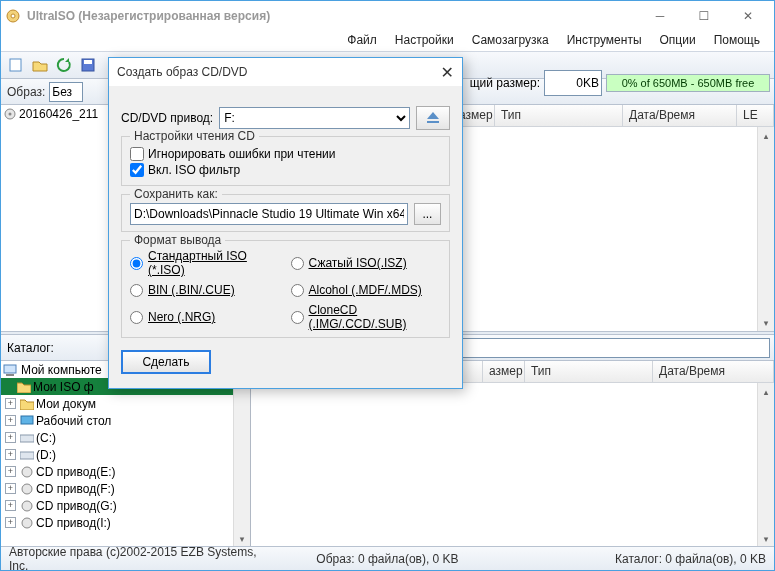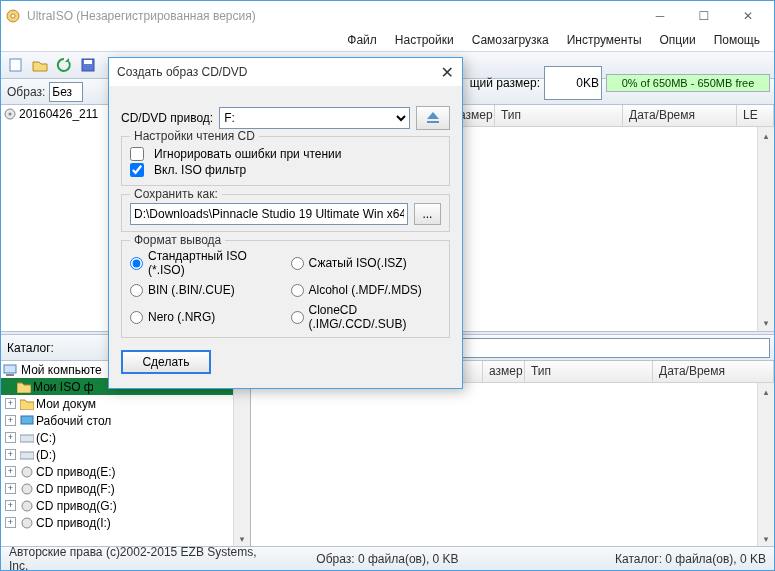--- a/index.html
+++ b/index.html
@@ -6,7 +6,7 @@
 body { background: #fff; width: 775px; height: 571px; overflow: hidden; position: relative; border: 1px solid #4aa0e0; }
 .titlebar { height: 30px; background: #fff; display: flex; align-items: center; padding: 0 4px; color: #999; }
 .titlebar .icon { width: 16px; height: 16px; margin-right: 6px; }
-.titlebar .title { flex: 1; }
+.titlebar .title { flex: 1; font-weight: bold; }
 .winbtn { width: 44px; height: 28px; display: flex; align-items: center; justify-content: center; color: #666; }
 .menubar { height: 20px; display: flex; padding: 0 6px; gap: 2px; justify-content: flex-end; }
 .menubar span { padding: 2px 8px; color: #222; }

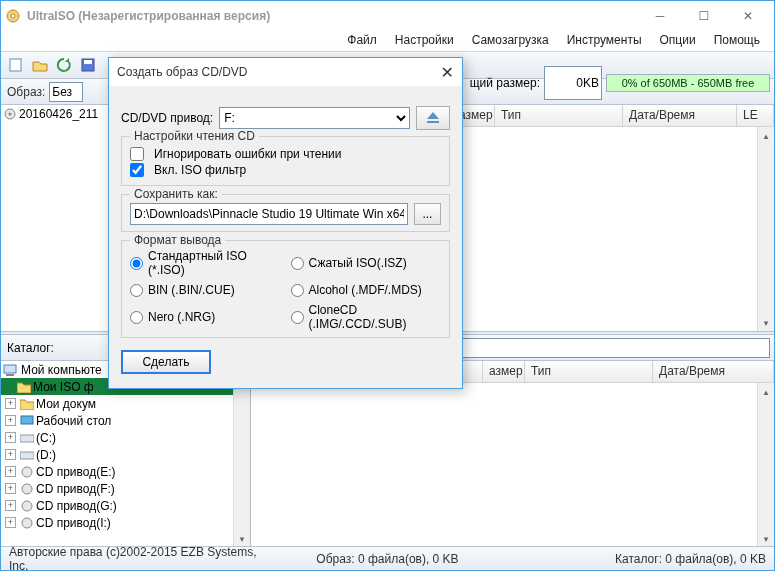--- a/index.html
+++ b/index.html
@@ -13,7 +13,7 @@
 .toolbar { height: 28px; background: linear-gradient(#f7f9fc,#e6ecf3); border-top: 1px solid #d0d7e2; border-bottom: 1px solid #b8c2d0; display: flex; align-items: center; padding: 0 4px; gap: 2px; }
 .toolbtn { width: 22px; height: 22px; display: flex; align-items: center; justify-content: center; border: 1px solid transparent; }
 .totalsize { margin-left: auto; display:flex; align-items:center; gap:4px;margin-top:36px; }
-.totalsize input { width: 58px; height: 34px; text-align: right; border: 1px solid #7a95b0; padding-right:2px;}
+.totalsize input { width: 58px; height: 26px; text-align: right; border: 1px solid #7a95b0; padding-right:2px;}
 .progress { width: 164px; height: 18px; border: 1px solid #a0b0c0; background: #c9ffc1; font-size: 11px; display: flex; align-items: center; justify-content: center; color:#003b00; }
 .row2 { height: 26px; background: linear-gradient(#f7f9fc,#e6ecf3); border-bottom:1px solid #b8c2d0; display:flex; align-items:center; padding:0 6px; gap:4px;}
 .row2 .lbl { color:#333; }

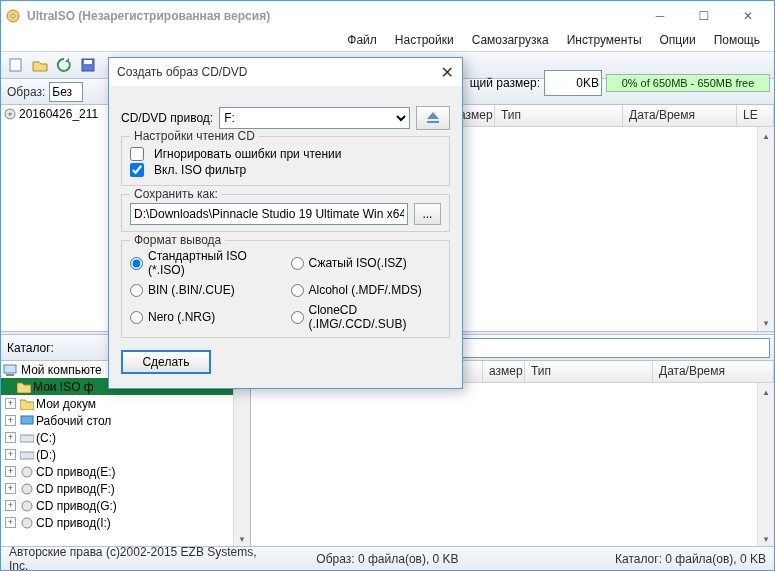--- a/index.html
+++ b/index.html
@@ -42,7 +42,7 @@
 .eject { width:34px; height:24px; border:1px solid #adadad; background:linear-gradient(#fefefe,#e5e5e5); display:flex; align-items:center; justify-content:center;}
 .group { border:1px solid #cfcfcf; padding:8px 8px 6px; margin-bottom:8px; position:relative;}
 .group .gl { position:absolute; top:-8px; left:8px; background:#f0f0f0; padding:0 4px; color:#333;}
-.chk { display:flex; align-items:center; gap:10px; margin:2px 0;}
+.chk { display:flex; align-items:center; gap:4px; margin:2px 0;}
 .chk input { width:14px; height:14px;}
 .saveas input { width:288px; height:22px; border:1px solid #7a95b0; padding:0 3px;}
 .browse { width:28px; height:22px; border:1px solid #adadad; background:linear-gradient(#fefefe,#e5e5e5);}

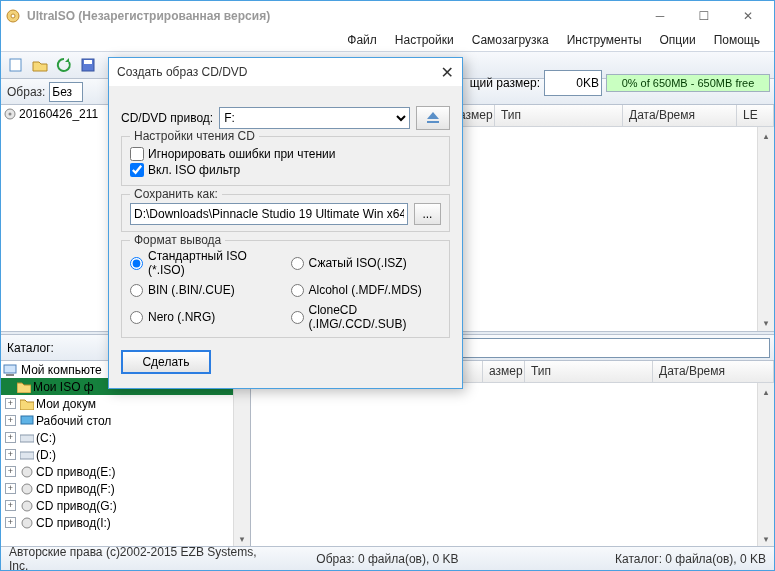--- a/index.html
+++ b/index.html
@@ -47,7 +47,7 @@
 .saveas input { width:288px; height:22px; border:1px solid #7a95b0; padding:0 3px;}
 .browse { width:28px; height:22px; border:1px solid #adadad; background:linear-gradient(#fefefe,#e5e5e5);}
 .radios { display:grid; grid-template-columns:1fr 1fr; gap:6px 10px;}
-.rad { display:flex; align-items:center; gap:5px;}
+.rad { display:flex; align-items:center; gap:5px;text-decoration:underline;}
 .dbtns { display:flex; justify-content:space-between; gap:60px; margin-top:12px;}
 .dbtns button { width:90px; height:24px; border:1px solid #adadad; background:linear-gradient(#fefefe,#e5e5e5);}
 .dbtns button:first-child { border:2px solid #2b7de1;}

